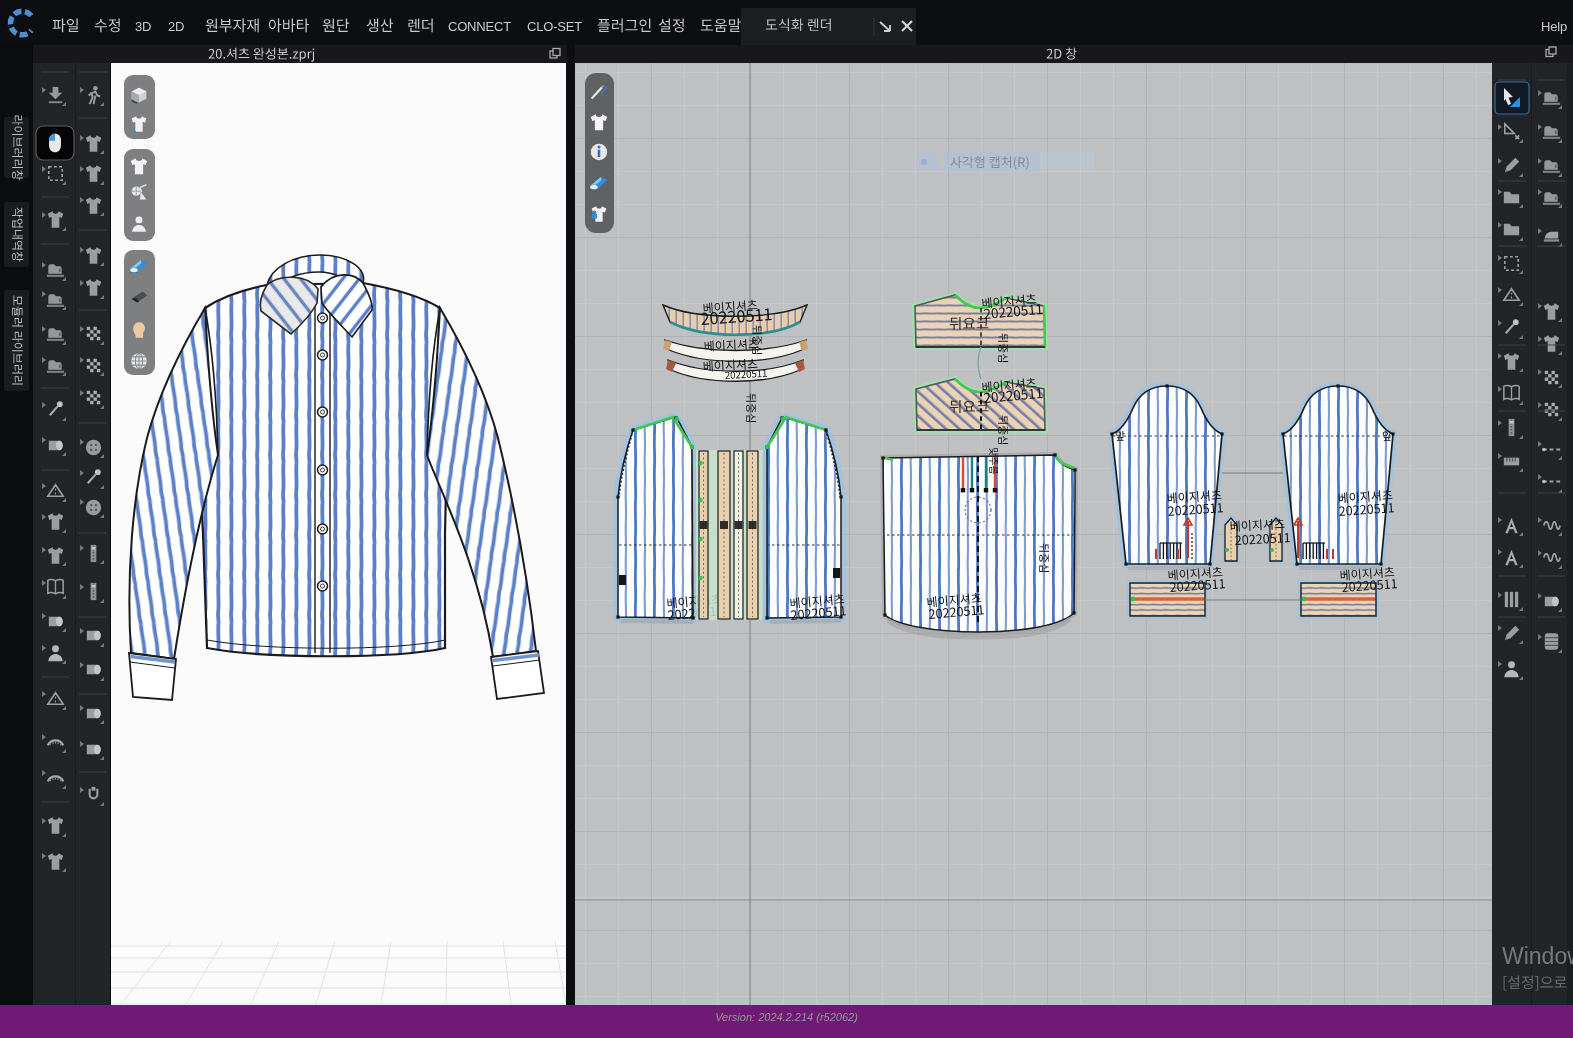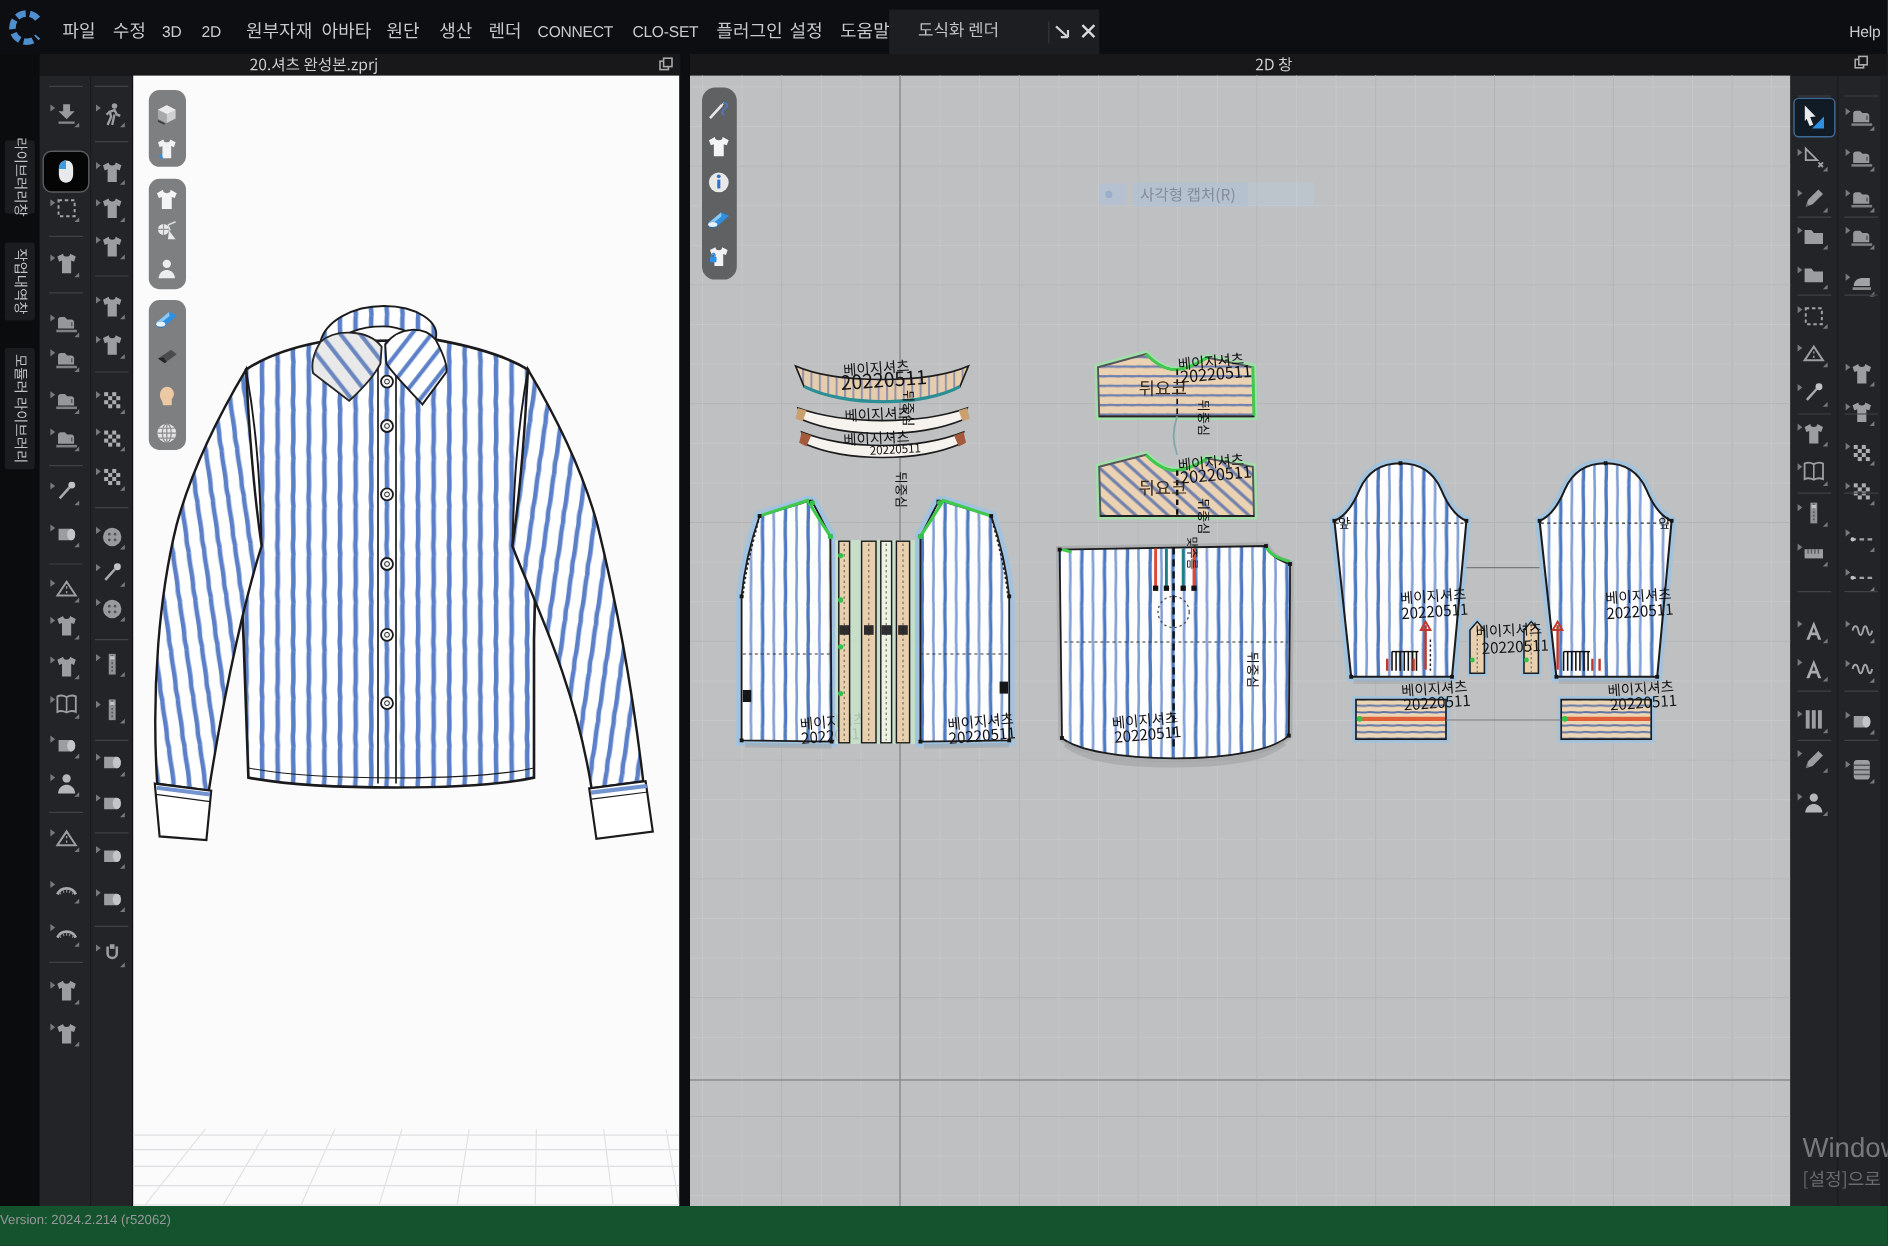--- a/index.html
+++ b/index.html
@@ -2,7 +2,7 @@
 <html><head><meta charset="utf-8"><style>
 html,body{margin:0;padding:0;width:1573px;height:1038px;overflow:hidden;background:#0d0e11;
 font-family:"Liberation Sans",sans-serif;}
-#app{position:absolute;inset:0;}
+#app{position:absolute;inset:0;text-align:center;}
 .abs{position:absolute;}
 svg{display:block}
 #c3d{left:111px;top:63px;width:455px;height:942px;background:#fbfbfc;}

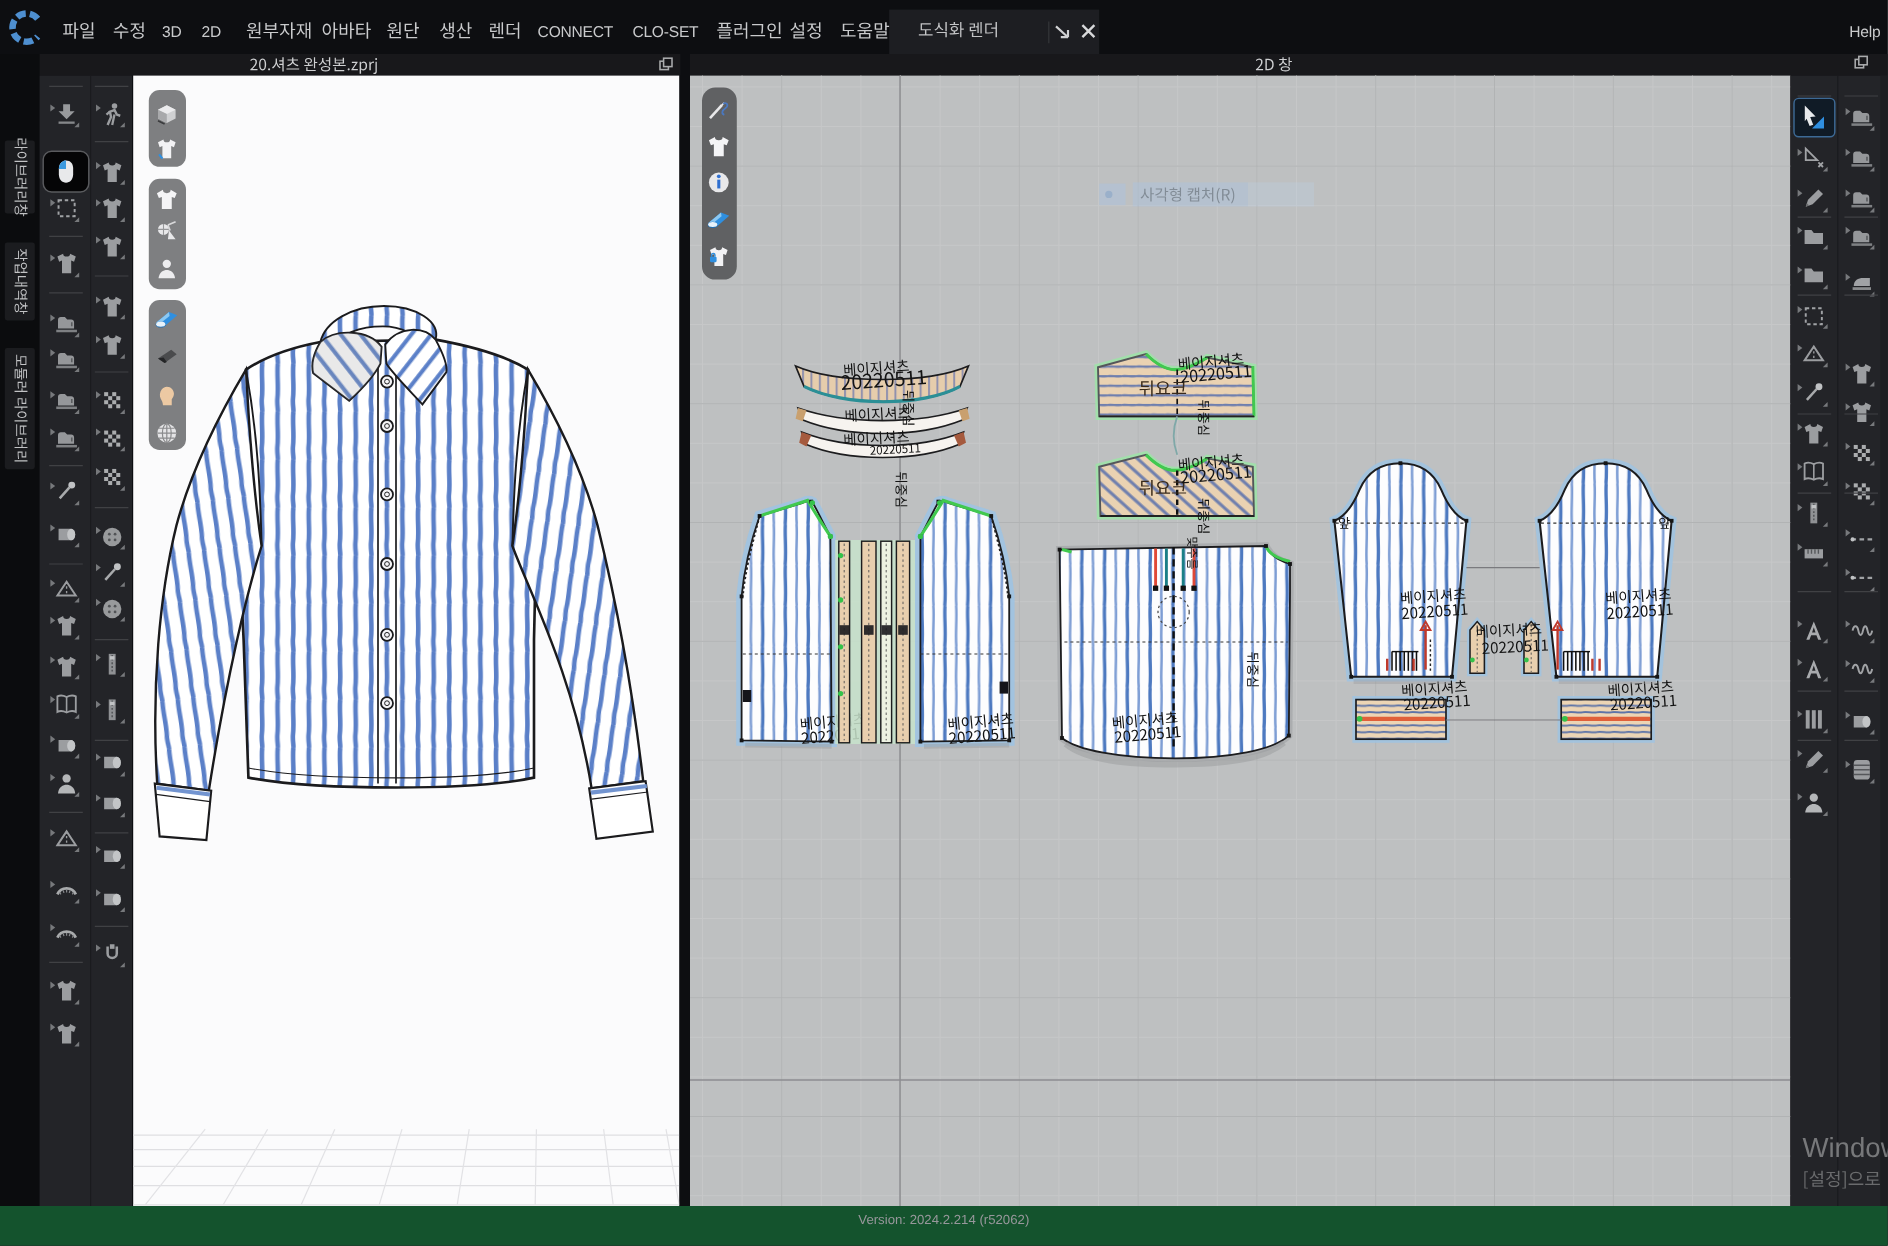--- a/index.html
+++ b/index.html
@@ -15,8 +15,8 @@
 #ltb{left:33px;top:63px;width:77px;height:942px;background:#232428;}
 #rtb{left:1492px;top:63px;width:81px;height:942px;background:#232428;}
 #lstrip{left:0;top:45px;width:33px;height:960px;background:#0b0c0e;}
-#status{left:0;top:1005px;width:1573px;height:33px;background:#14532d;color:#97979b;
-font-size:11px;line-height:24px;box-sizing:border-box;}
+#status{left:0;top:1005px;width:1573px;height:33px;background:#701a75;color:#97979b;
+font-size:11px;line-height:24px;box-sizing:border-box;font-style:italic;}
 </style></head><body>
 <svg width="0" height="0" style="position:absolute">
     <defs>

